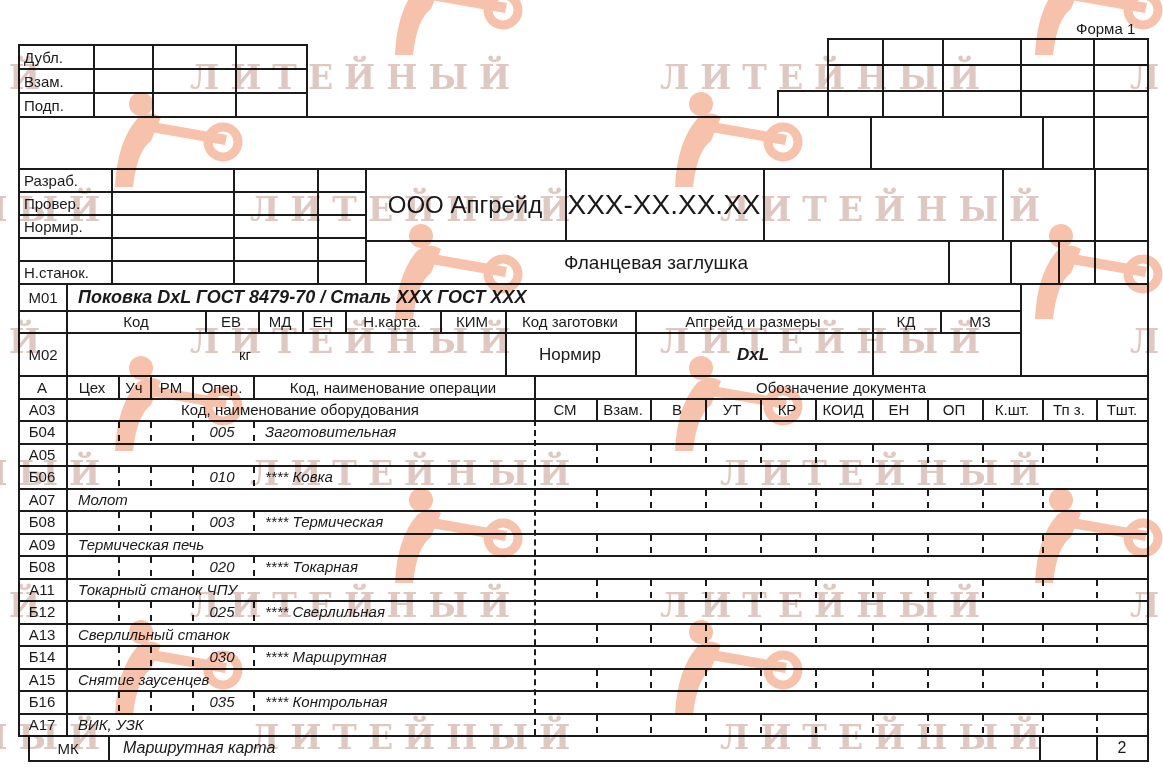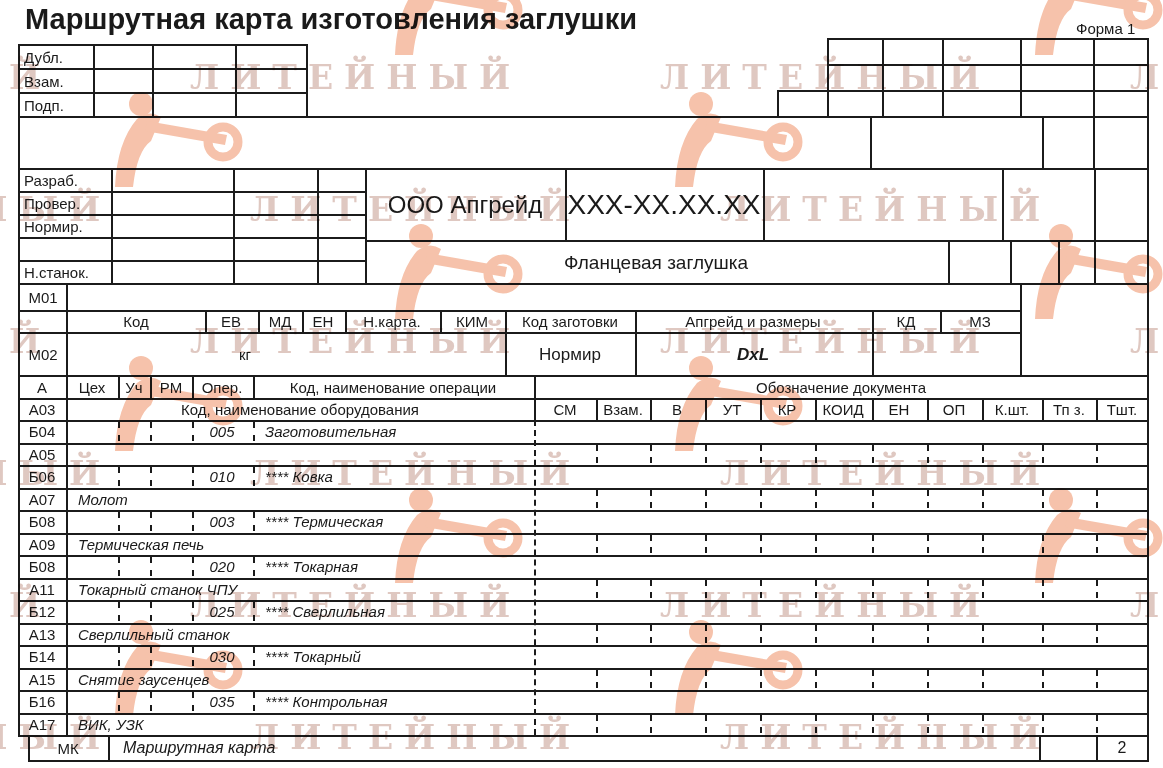--- a/index.html
+++ b/index.html
@@ -25,7 +25,6 @@
 
 <div id="page">
 
-  <div id="title">Маршрутная карта изготовления заглушки</div>
   <div id="formlbl">Форма 1</div>
 
   <div class="hl" style="left:18px;top:44px;width:288px"></div>

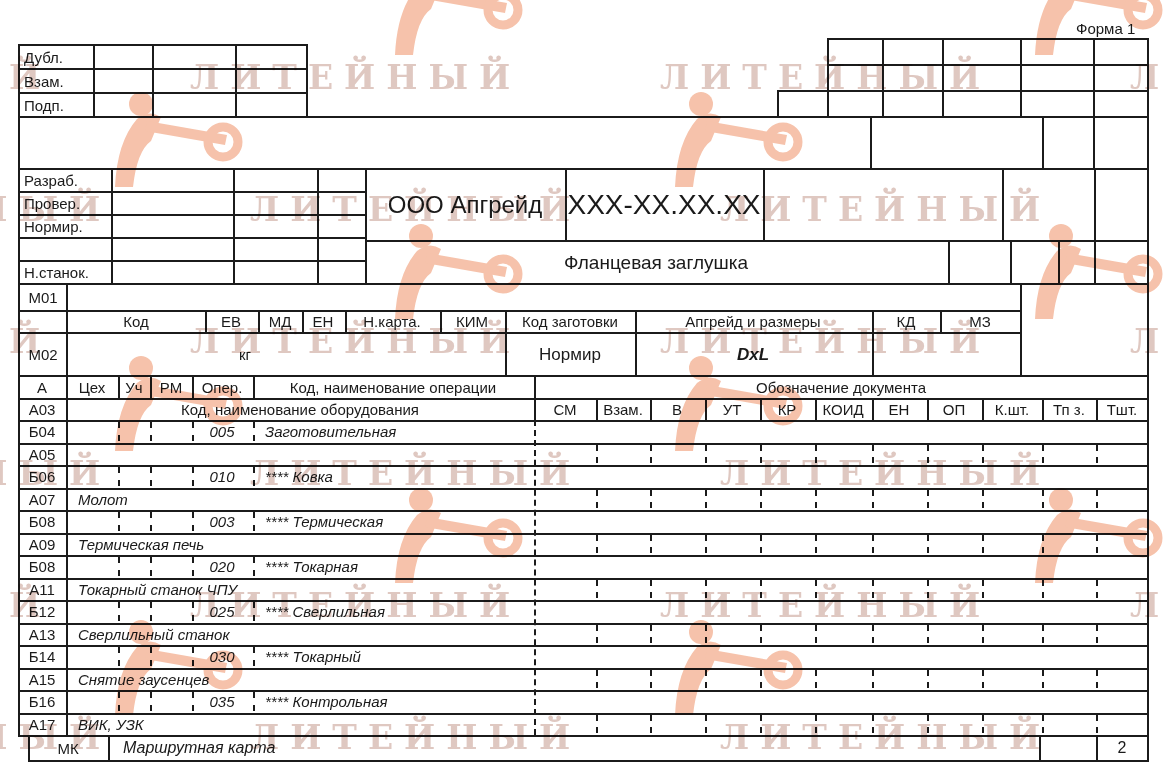--- a/index.html
+++ b/index.html
@@ -112,6 +112,7 @@
   <div class="t c" style="left:656px;top:262px;font-size:19px">Фланцевая заглушка</div>
 
   <div class="t c" style="left:43px;top:297px">М01</div>
+  <div class="t it sb" style="left:78px;top:297px;font-size:18px">Поковка DxL ГОСТ 8479-70 / Сталь ХХХ ГОСТ ХХХ</div>
 
   <div class="t c" style="left:136px;top:321px">Код</div>
   <div class="t c" style="left:231px;top:321px">ЕВ</div>

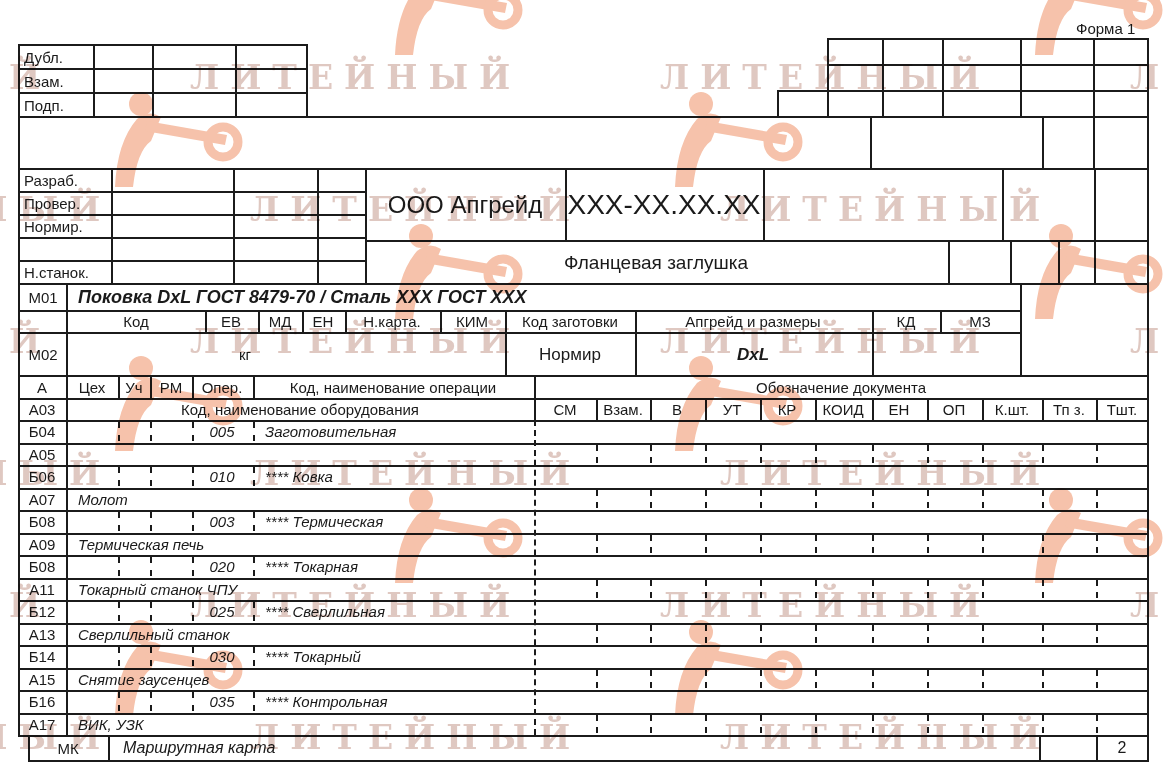--- a/index.html
+++ b/index.html
@@ -254,7 +254,7 @@
       <div class="vd" style="left:192px;top:647.0px;height:18.5px"></div>
       <div class="vd" style="left:253px;top:647.0px;height:18.5px"></div>
       <div class="t c it" style="left:222px;top:656.3px">030</div>
-      <div class="t it" style="left:265px;top:656.3px">**** Токарный</div>
+      <div class="t it" style="left:265px;top:656.3px">**** Маршрутная</div>
       <div class="hl" style="left:18px;top:690.0px;width:1131px"></div>
       <div class="t c" style="left:42px;top:678.8px">А15</div>
       <div class="vd" style="left:596px;top:669.5px;height:18.5px"></div>

